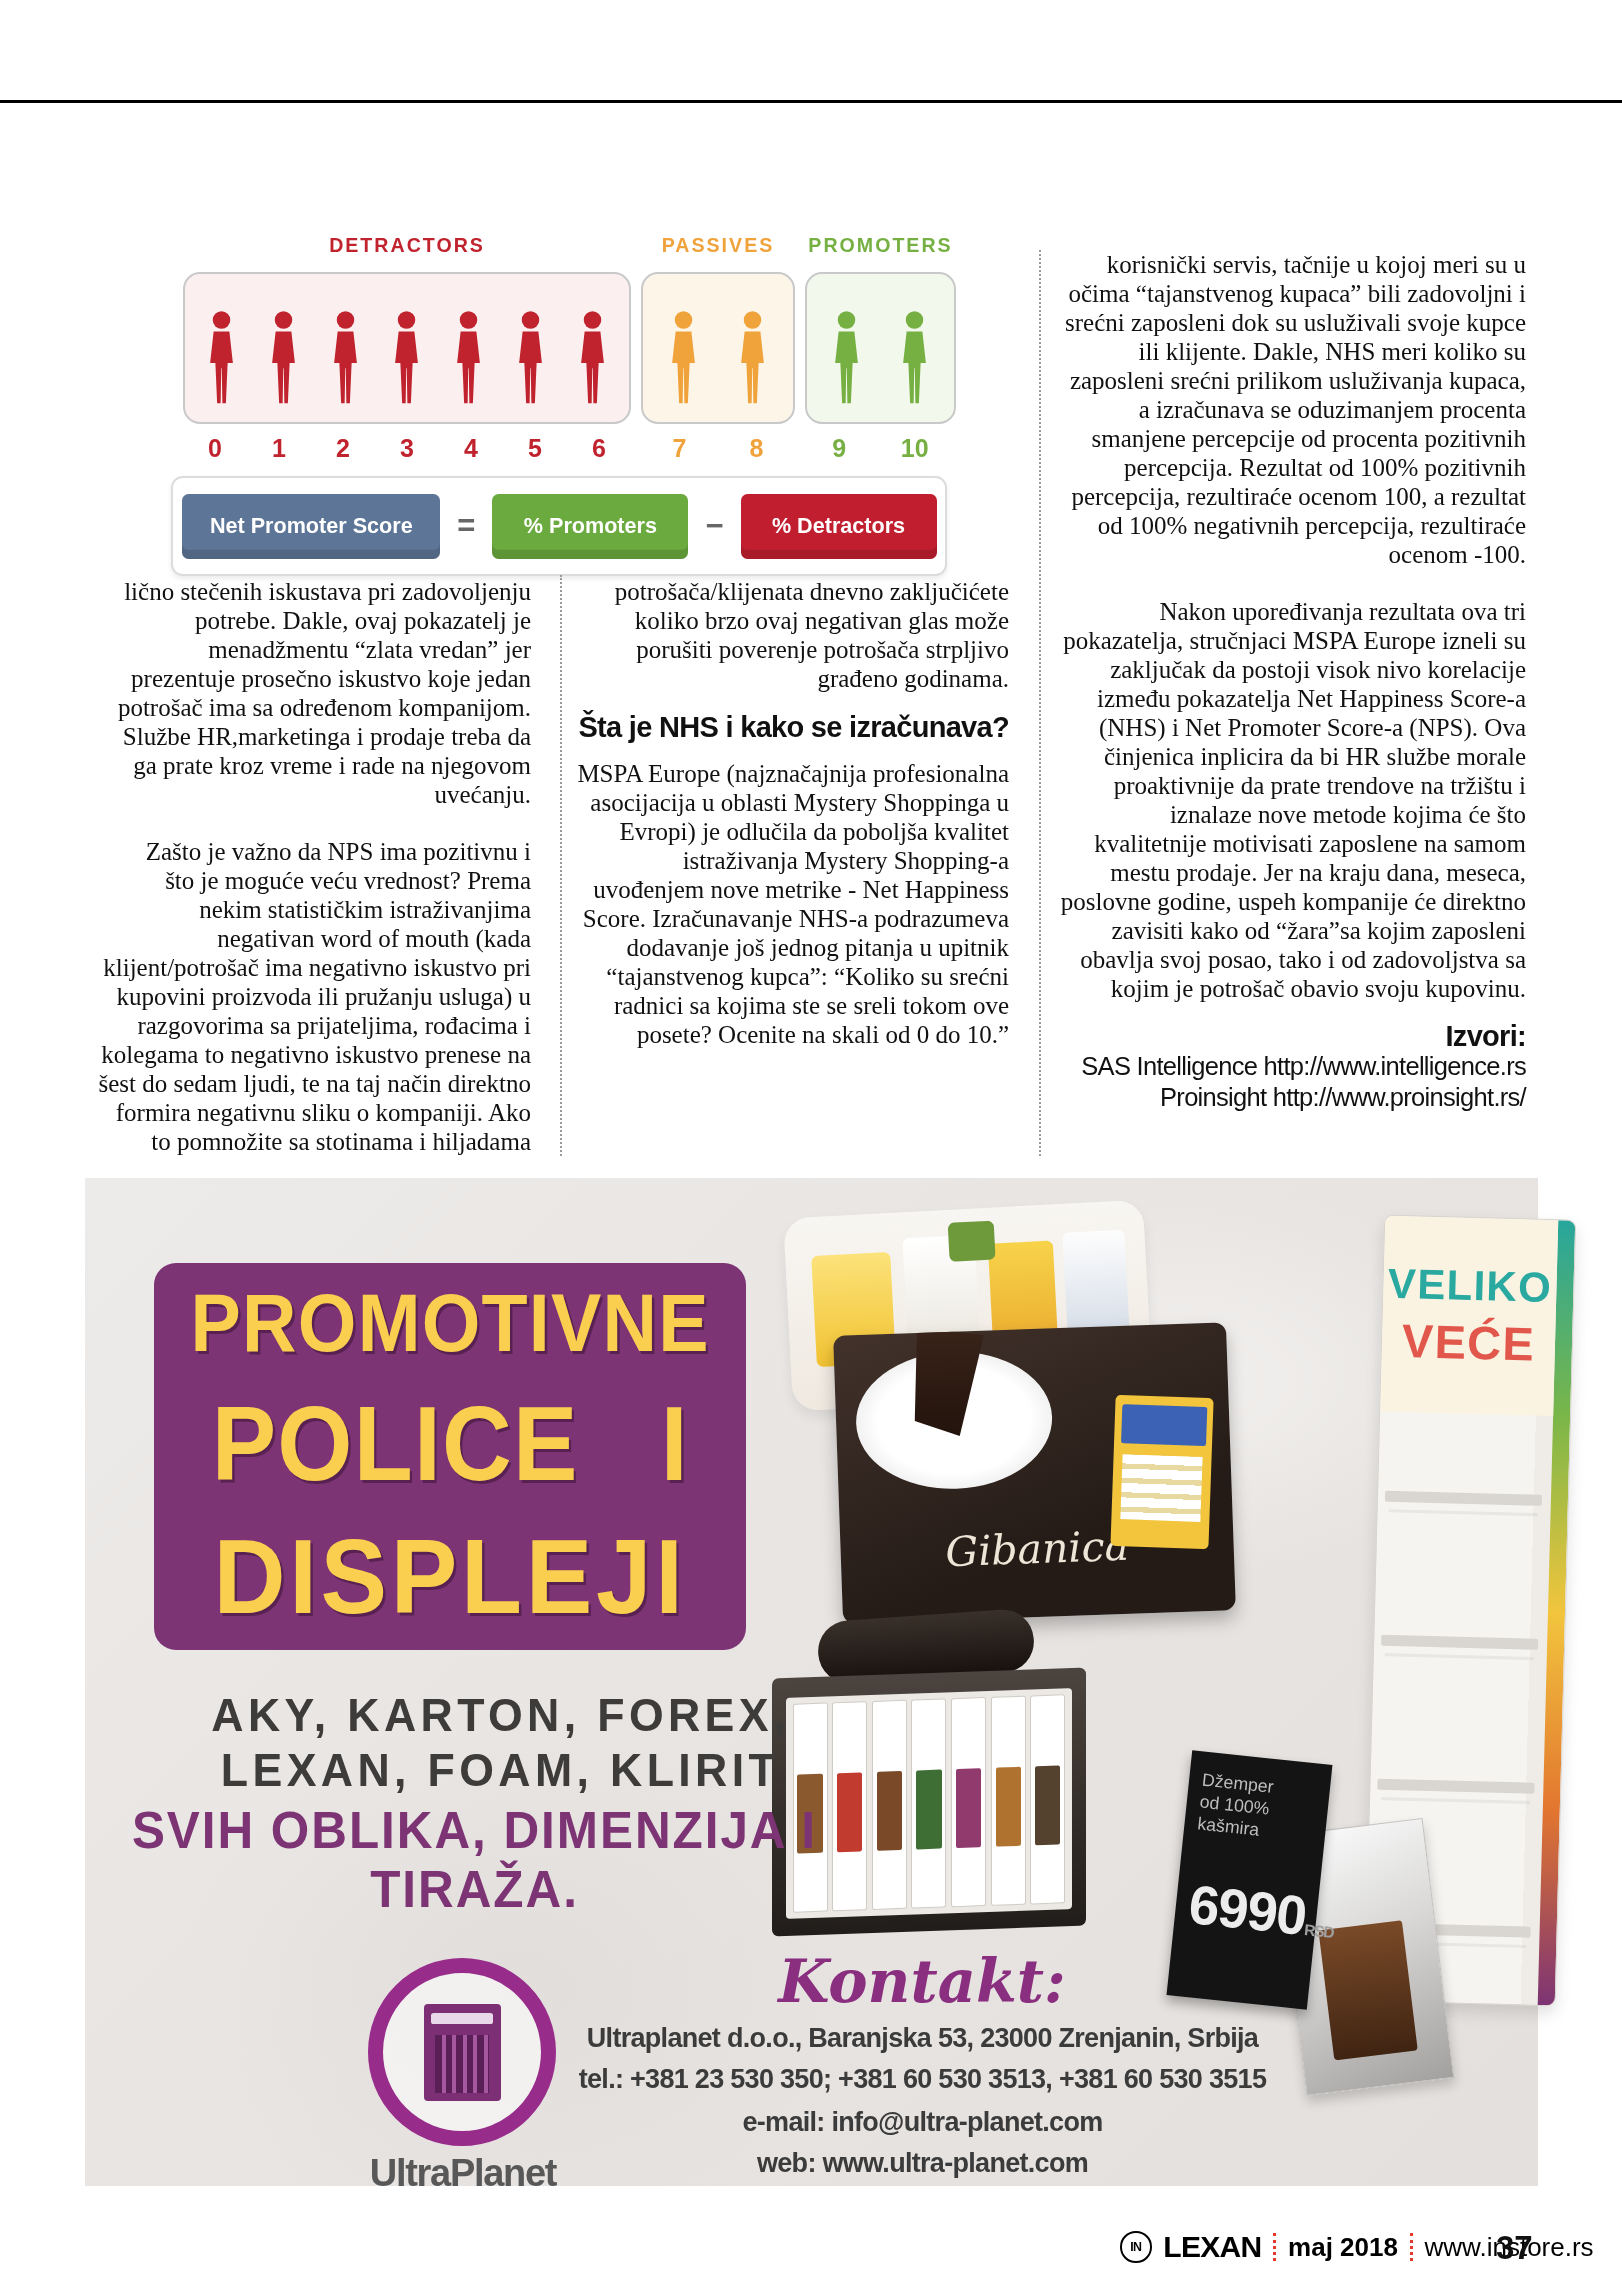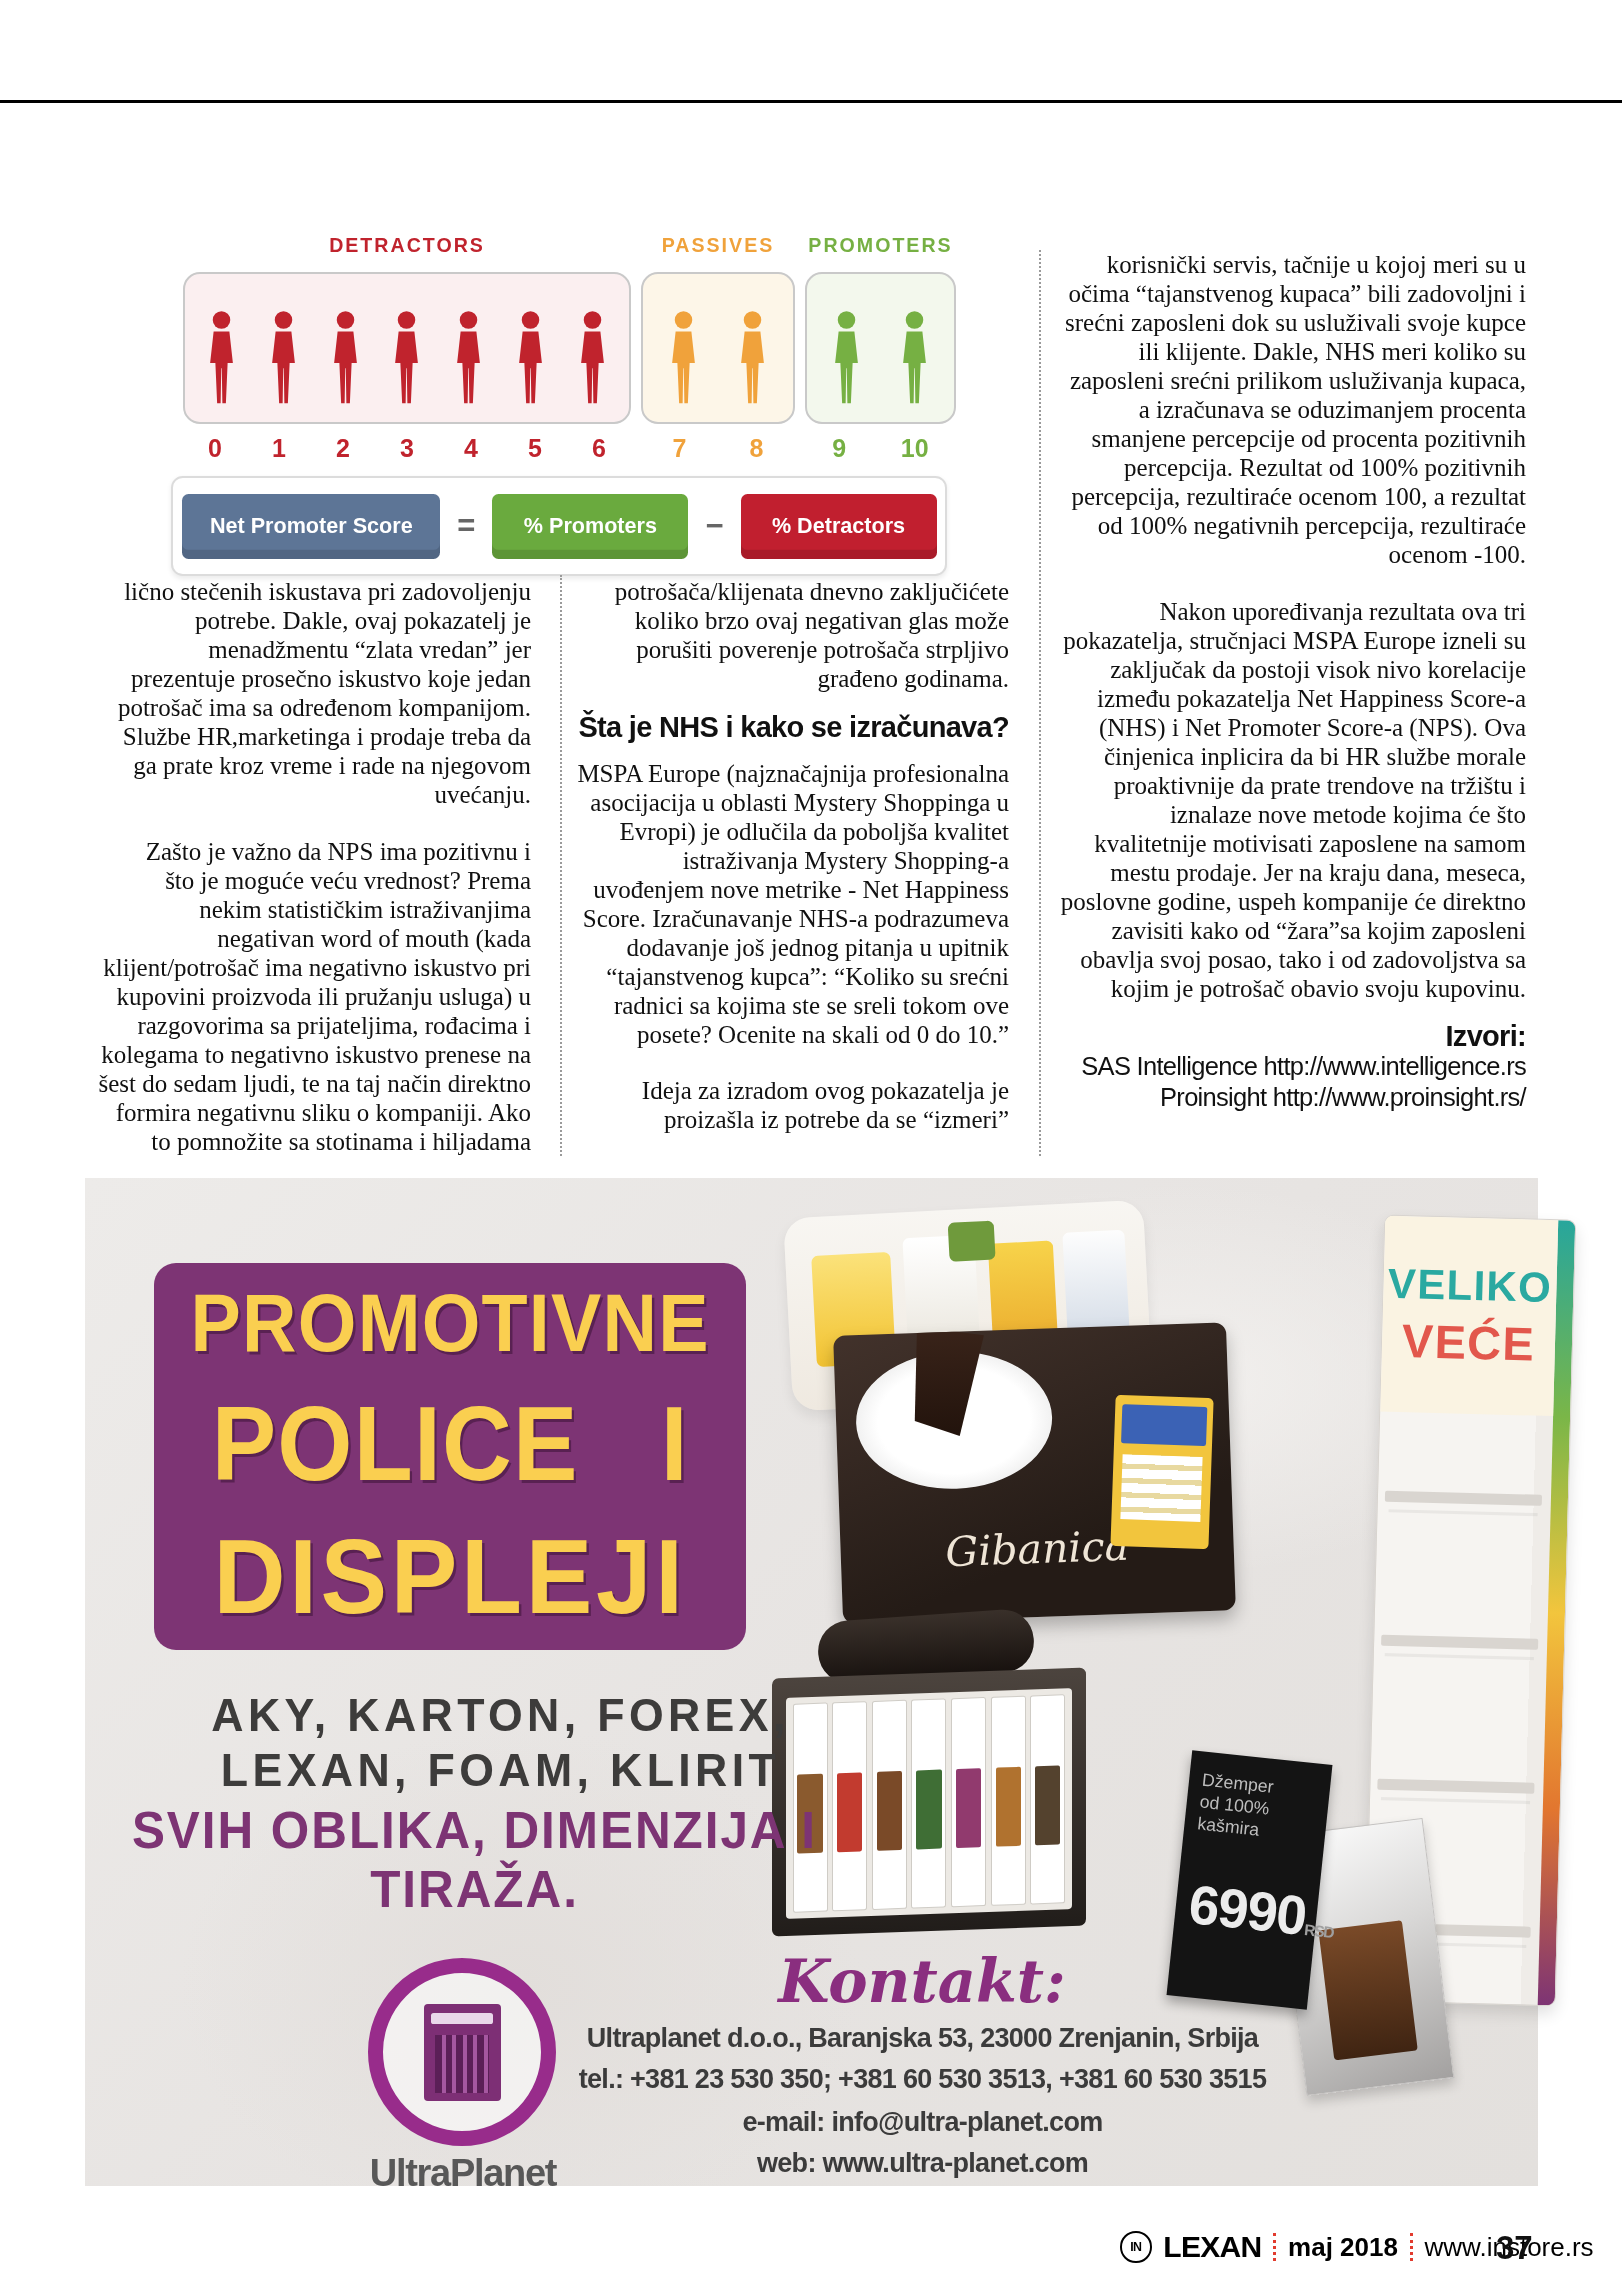--- a/index.html
+++ b/index.html
@@ -262,7 +262,6 @@
     <p>potrošača/klijenata dnevno zaključićete koliko brzo ovaj negativan glas može porušiti poverenje potrošača strpljivo građeno godinama.</p>
     <p class="subhead">Šta je NHS i kako se izračunava?</p>
     <p>MSPA Europe (najznačajnija profesionalna asocijacija u oblasti Mystery Shoppinga u Evropi) je odlučila da poboljša kvalitet istraživanja Mystery Shopping-a uvođenjem nove metrike - Net Happiness Score. Izračunavanje NHS-a podrazumeva dodavanje još jednog pitanja u upitnik “tajanstvenog kupca”: “Koliko su srećni radnici sa kojima ste se sreli tokom ove posete? Ocenite na skali od 0 do 10.”</p>
-    <p class="gap">Ideja za izradom ovog pokazatelja je proizašla iz potrebe da se “izmeri”</p>
   </div>
 
   <div class="abs col col3">

